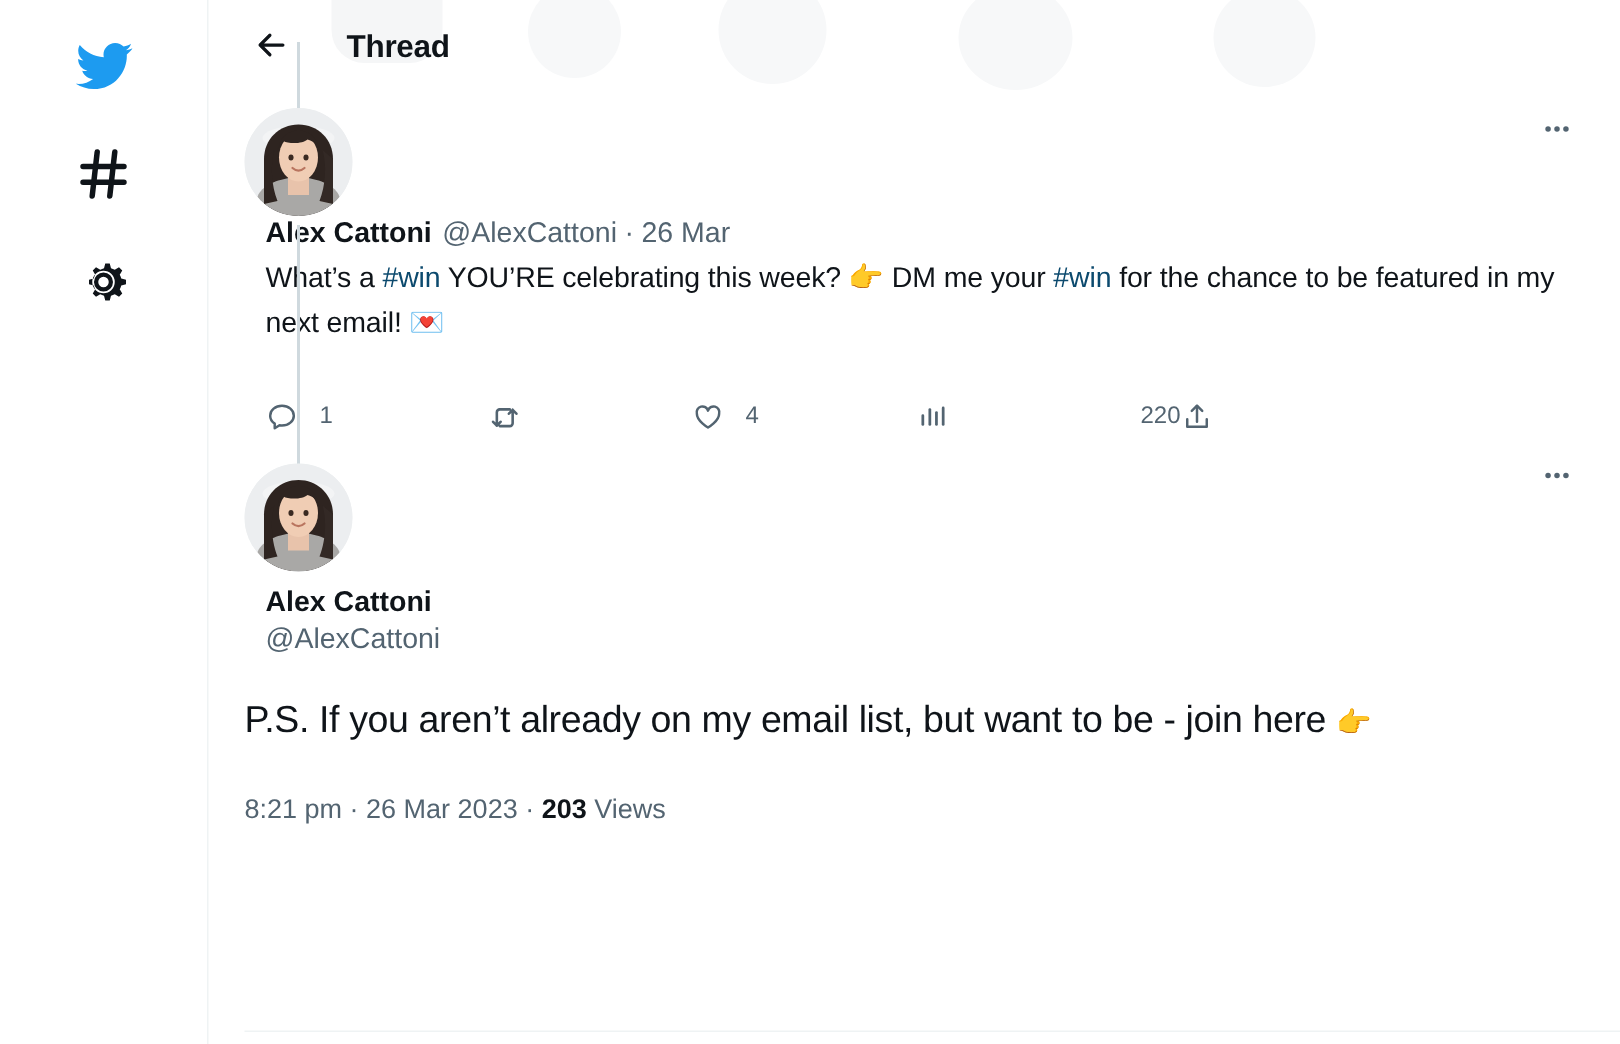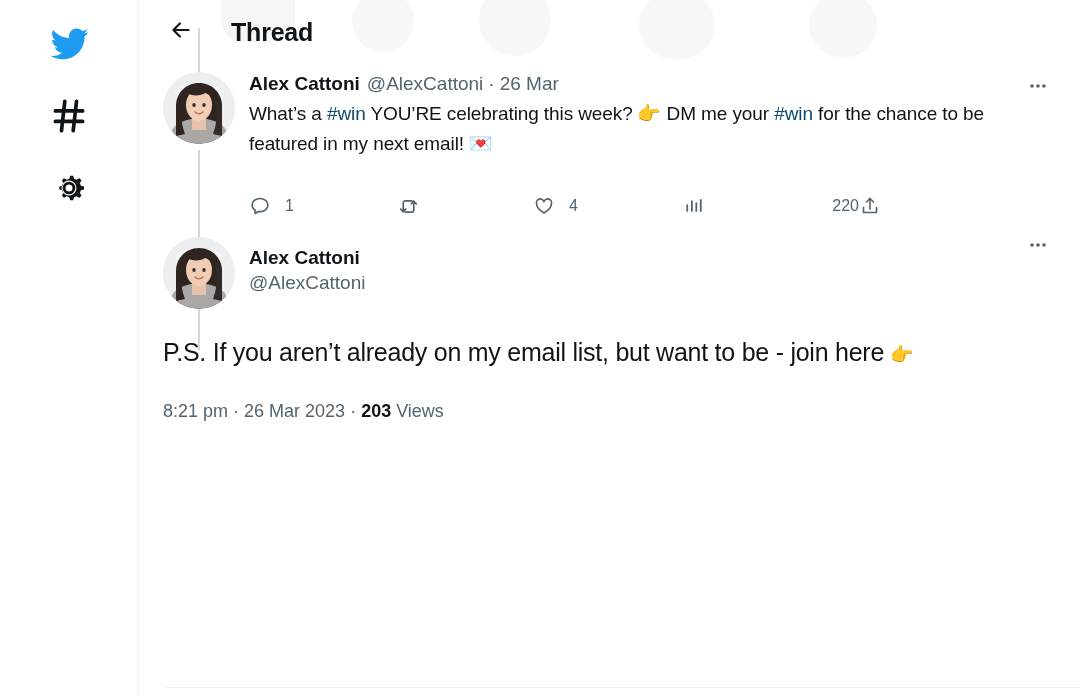--- a/index.html
+++ b/index.html
@@ -98,7 +98,7 @@
     cursor: pointer;
   }
   .header-title {
-    font-size: 25px;
+    font-size: 21px;
     font-weight: bold;
     letter-spacing: -0.2px;
     margin-left: 32px;

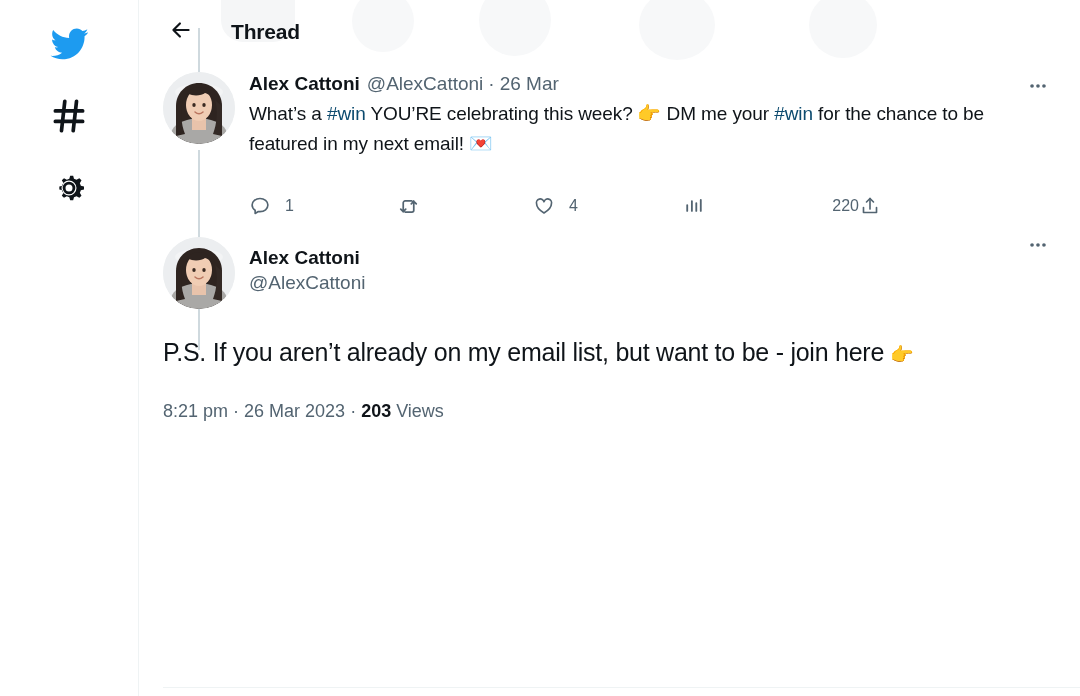--- a/index.html
+++ b/index.html
@@ -116,6 +116,7 @@
     display: flex;
     padding: 0 24px 0 24px;
     box-sizing: border-box;
+    flex-direction: column;
   }
 
   .gutter {

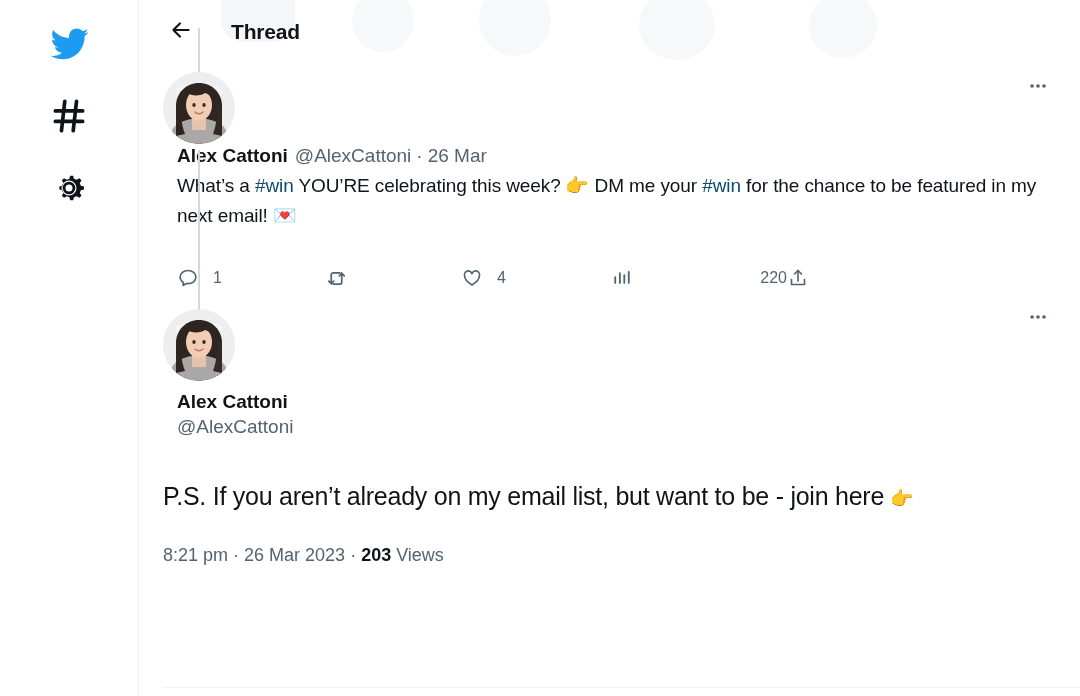--- a/index.html
+++ b/index.html
@@ -242,7 +242,7 @@
     letter-spacing: -0.25px;
   }
   .focus-text p { margin: 0; }
-  .focus-text .p2 { margin-top: 42px; }
+  .focus-text .p2 { margin-top: 26px; }
 
   .meta {
     padding: 0 24px;

